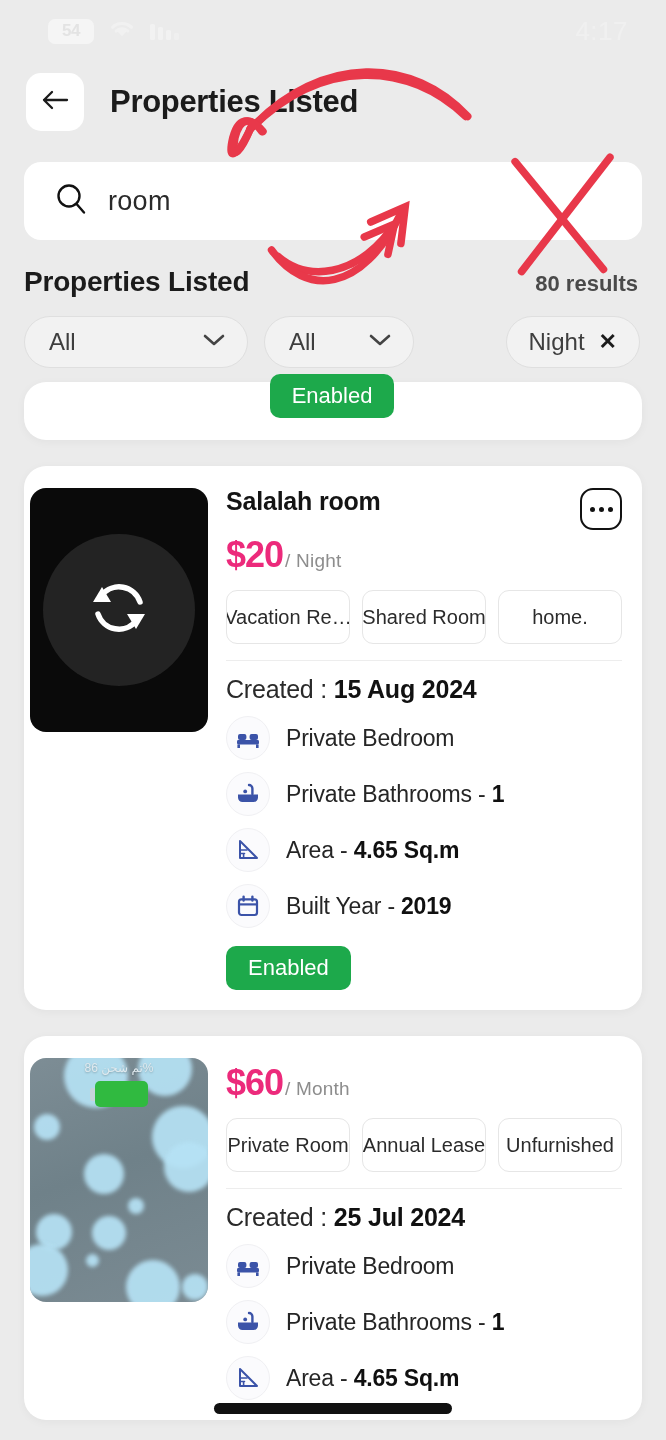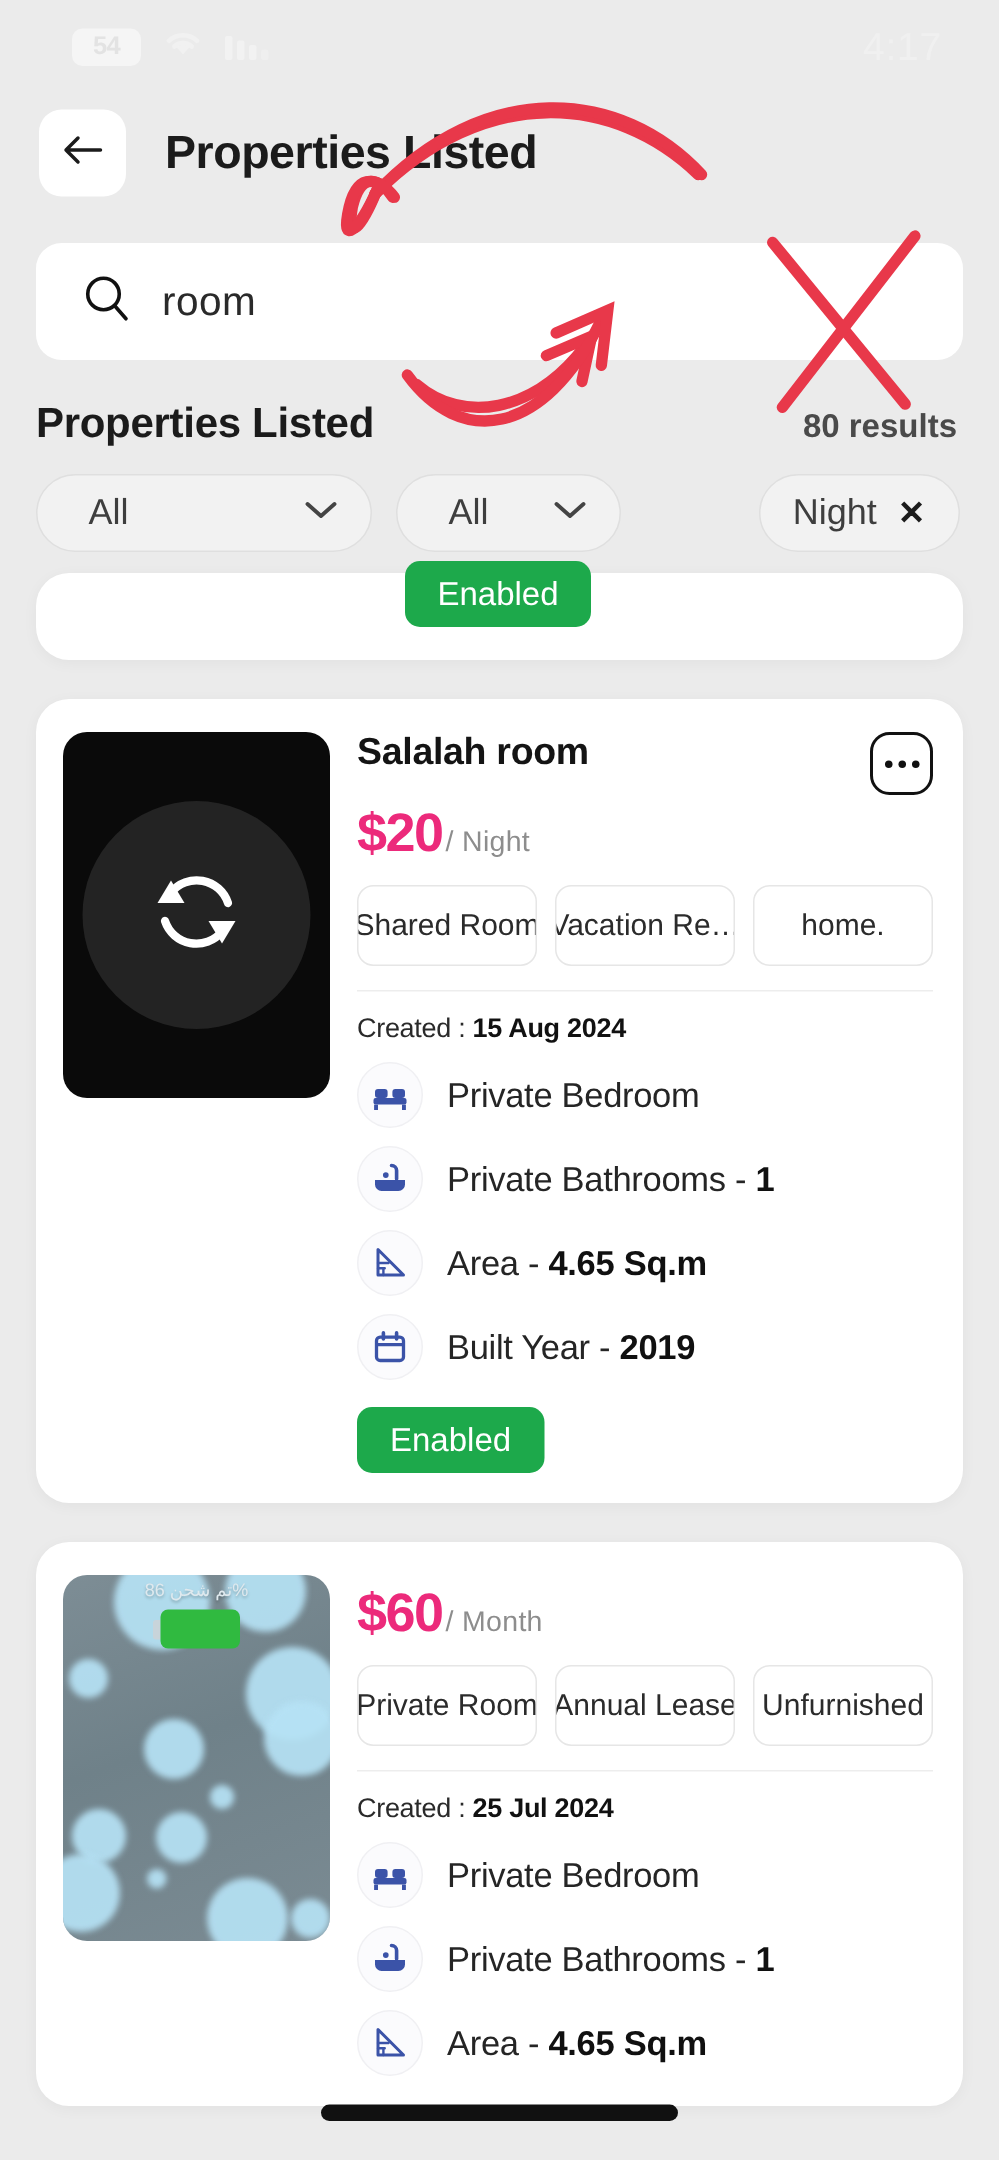--- a/index.html
+++ b/index.html
@@ -145,7 +145,7 @@
   }
   .filter-pill.wide { width: 224px; }
   .filter-pill.mid  { width: 150px; }
-  .filter-label { font-size: 24px; color: #3e3e3e; margin-left: 10px; }
+  .filter-label { font-size: 24px; color: #3e3e3e; }
   .clear-pill {
     height: 52px;
     margin-left: auto;

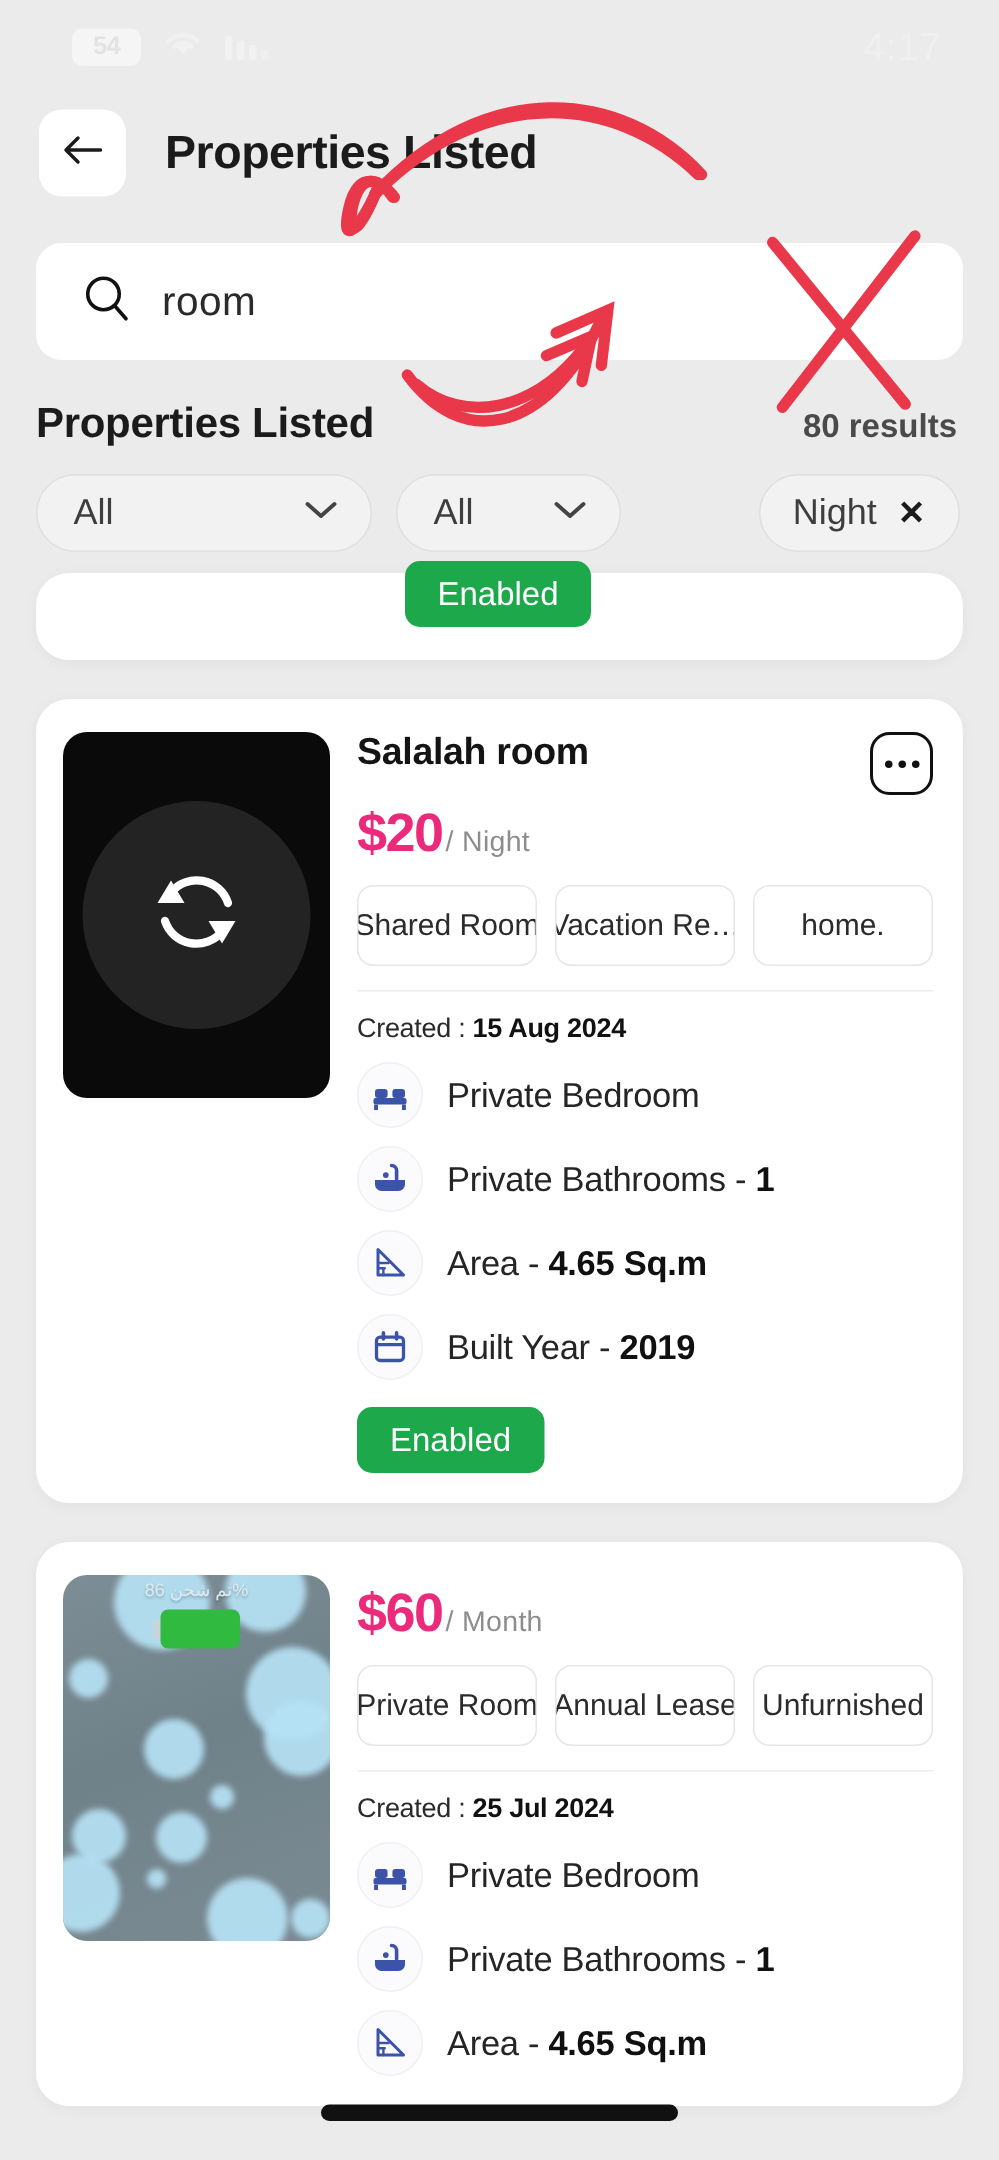--- a/index.html
+++ b/index.html
@@ -169,7 +169,7 @@
     border-radius: 22px;
     box-shadow: 0 2px 10px rgba(0,0,0,0.045);
     margin-bottom: 26px;
-    padding: 22px 20px 20px 18px;
+    padding: 22px 20px 20px 6px;
   }
   
   .card.partial {

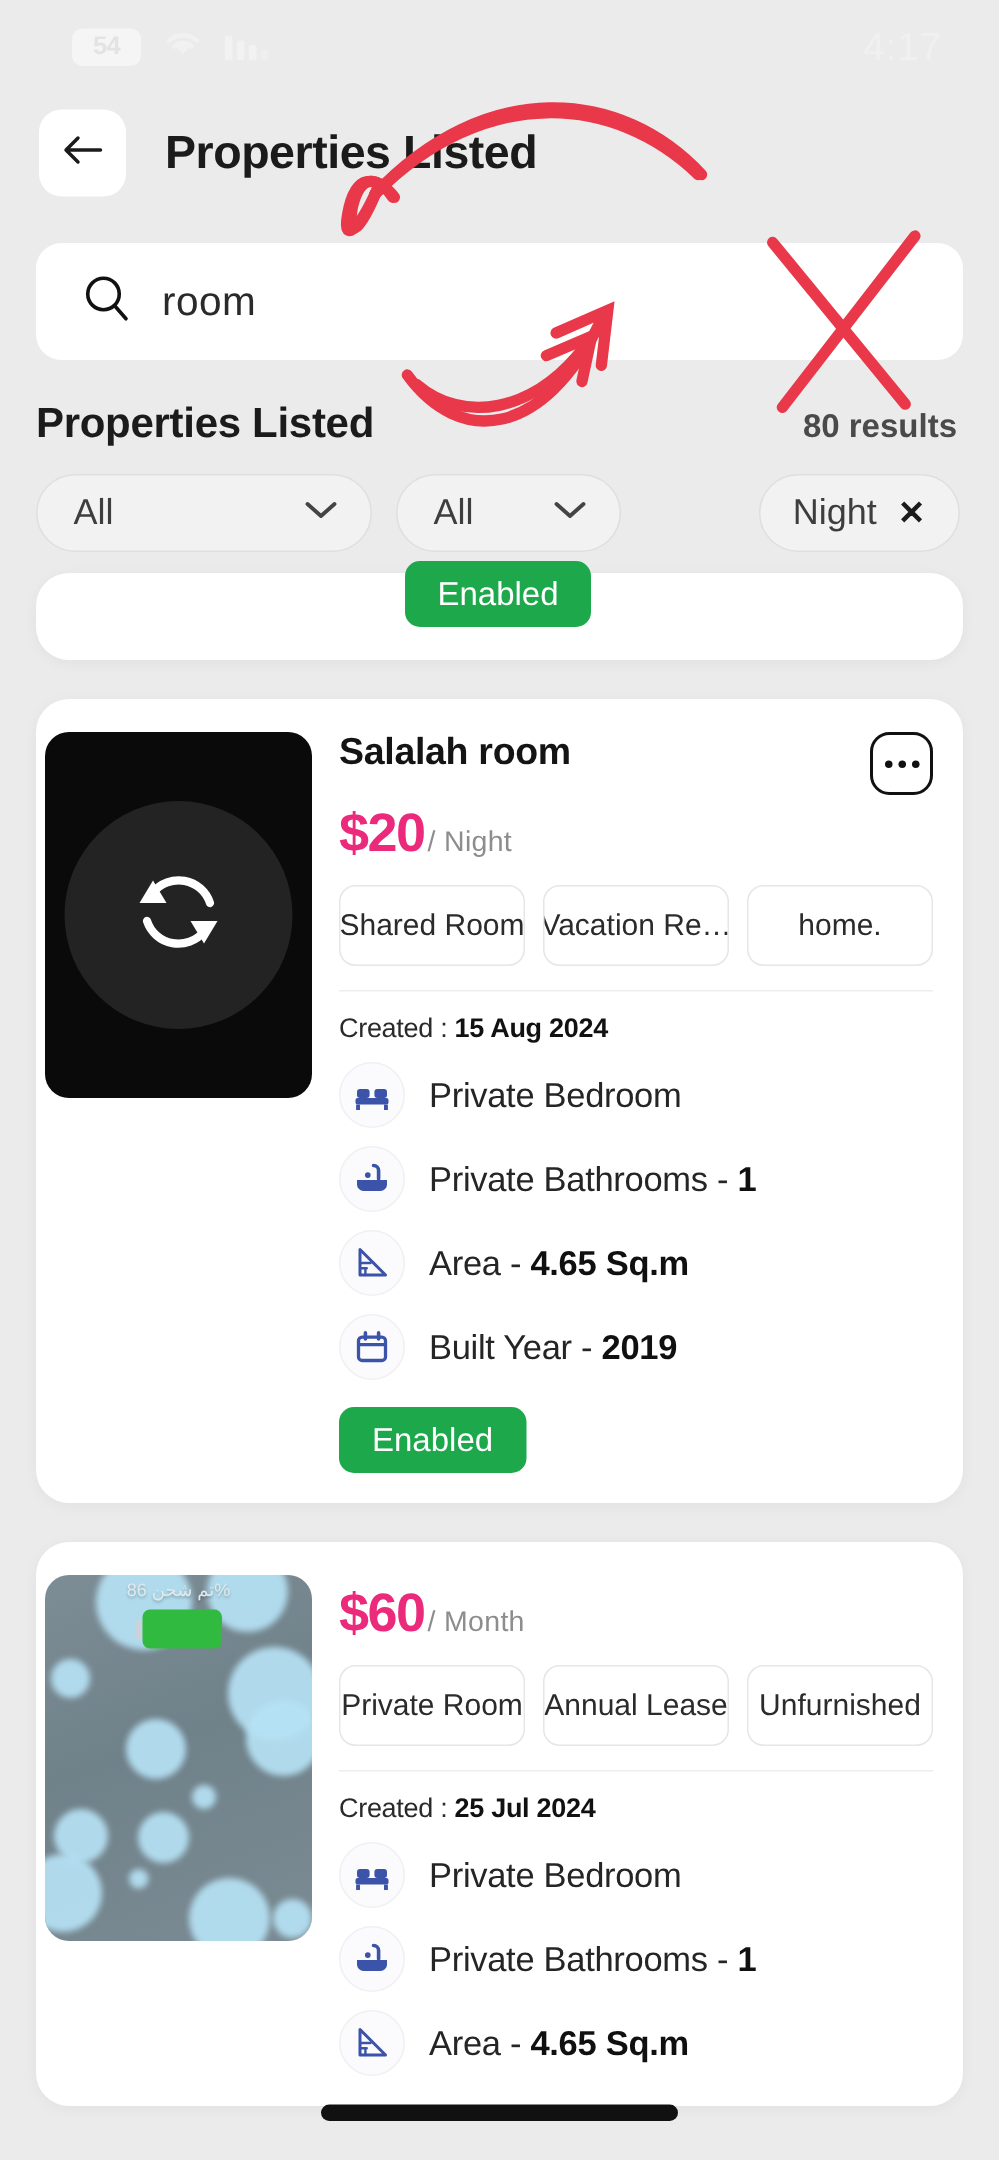--- a/index.html
+++ b/index.html
@@ -511,8 +511,8 @@
           </div>
 
           <div class="tags">
+            <div class="tag">Vacation Re…</div>
             <div class="tag">Shared Room</div>
-            <div class="tag">Vacation Re…</div>
             <div class="tag">home.</div>
           </div>
 

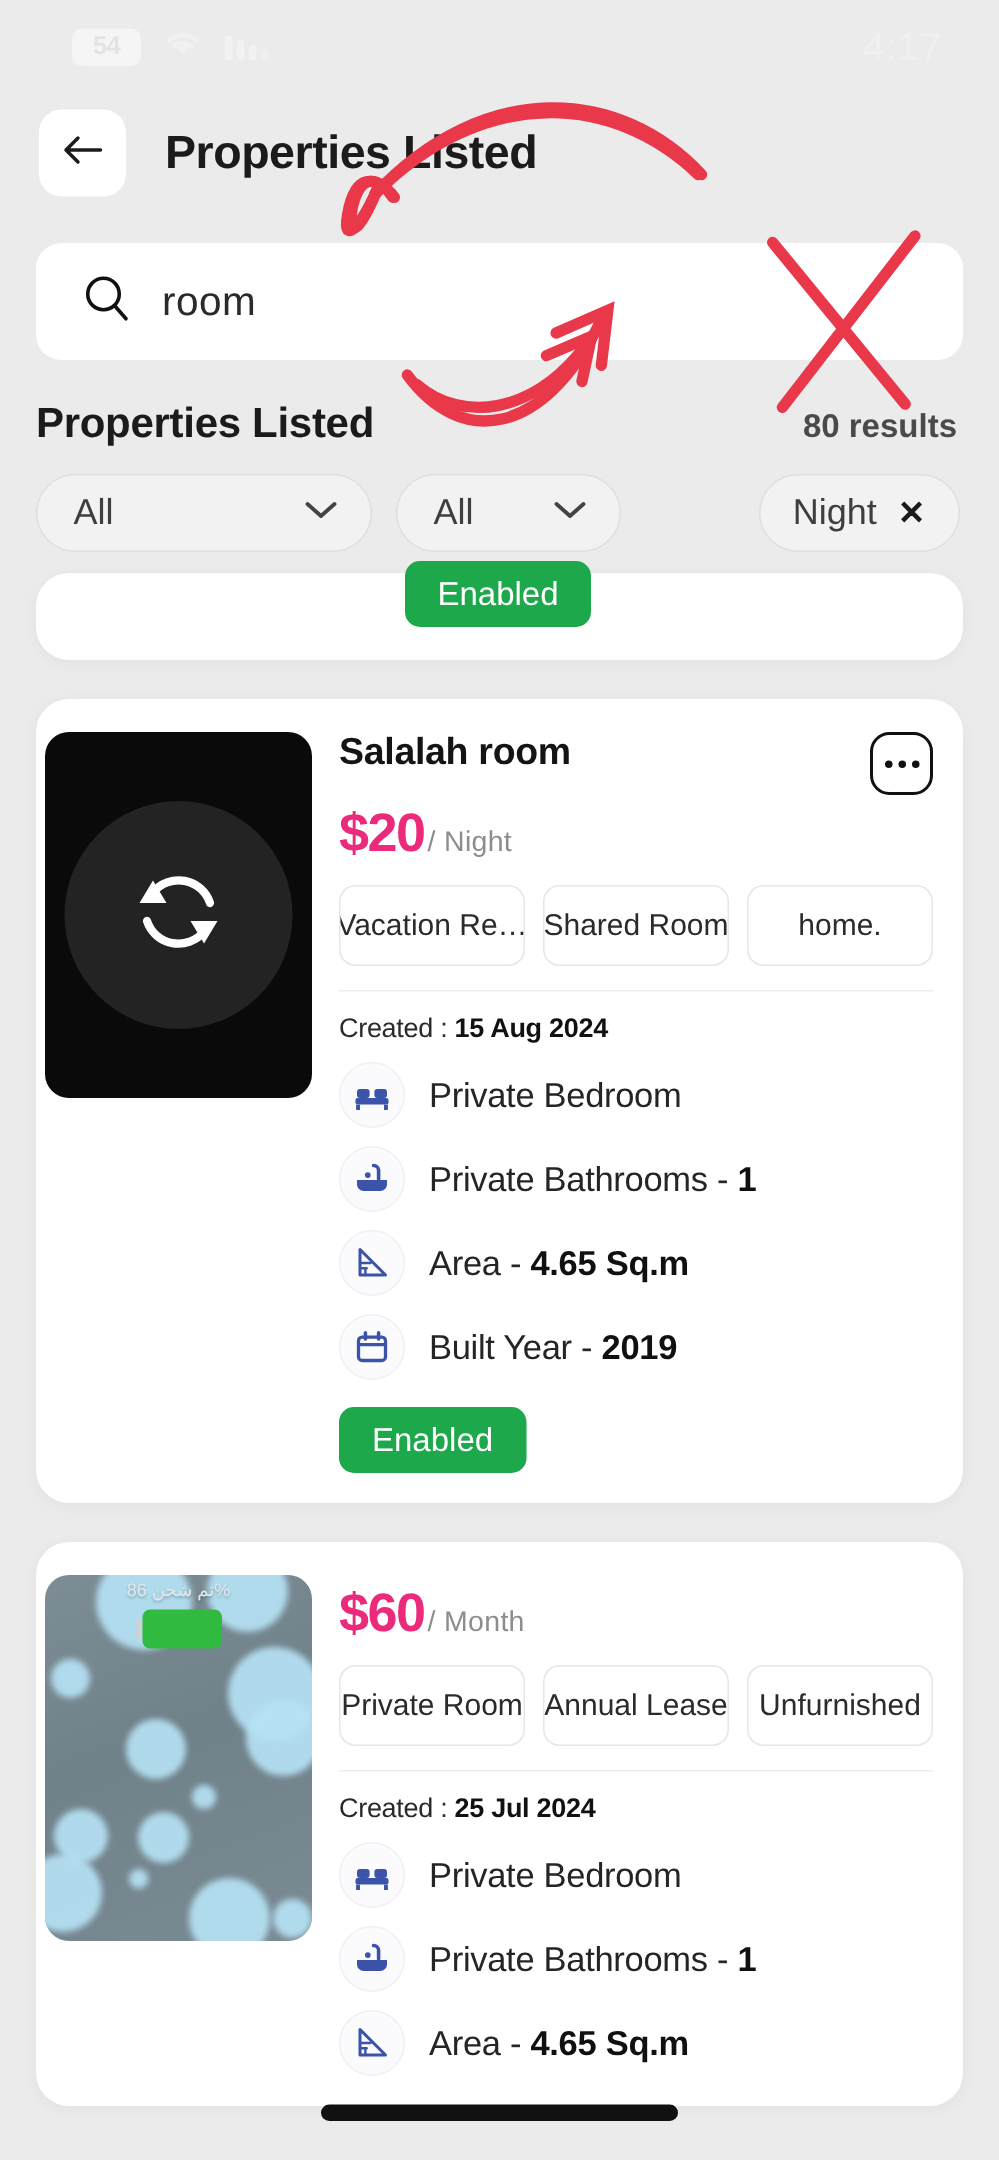--- a/index.html
+++ b/index.html
@@ -333,7 +333,7 @@
   }
 
   .created {
-    font-size: 18px;
+    font-size: 25px;
     color: #2a2a2a;
     margin-top: 14px;
     letter-spacing: -0.2px;

